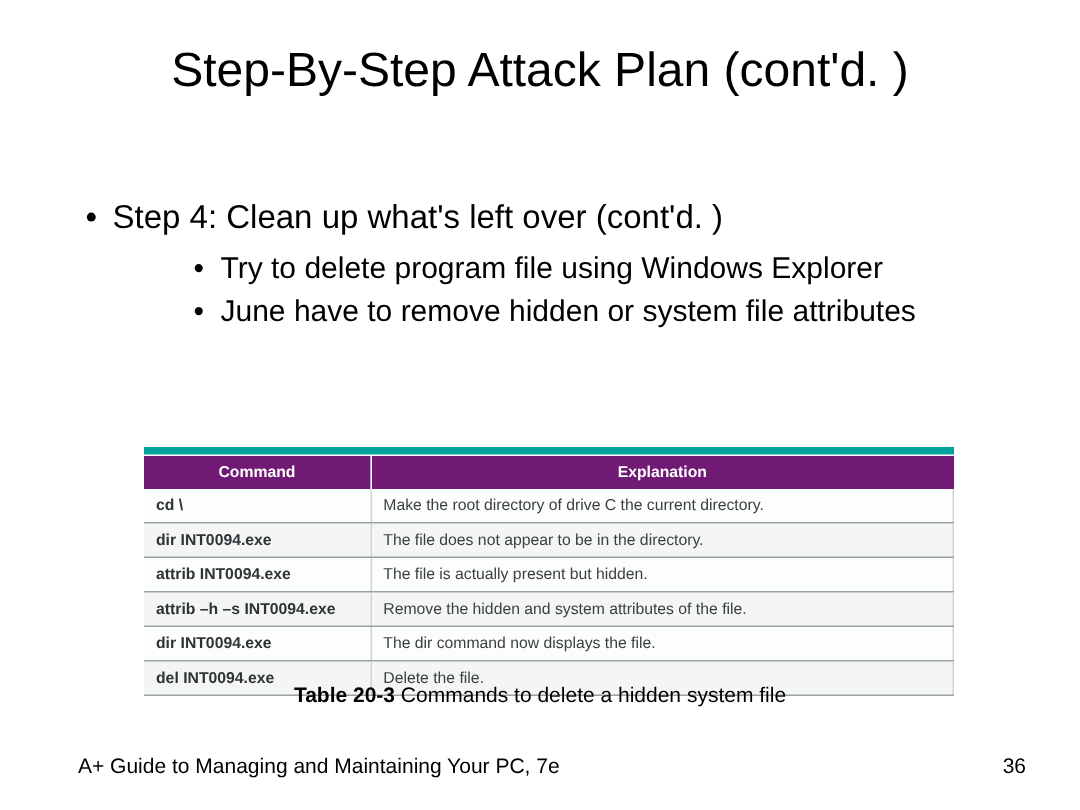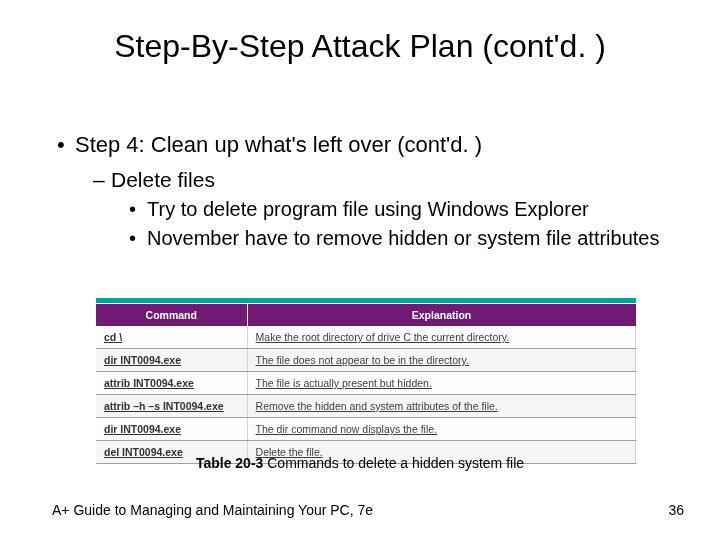--- a/index.html
+++ b/index.html
@@ -116,9 +116,6 @@
     <div class="b1">
       <span class="dot">•</span><span>Step 4: Clean up what's left over (cont'd. )</span>
     </div>
-    <div class="b2">
-      <span class="dash">–</span><span>Delete files</span>
-    </div>
     <div class="b3">
       <span class="dot2">•</span><span>Try to delete program file using Windows Explorer</span>
     </div>

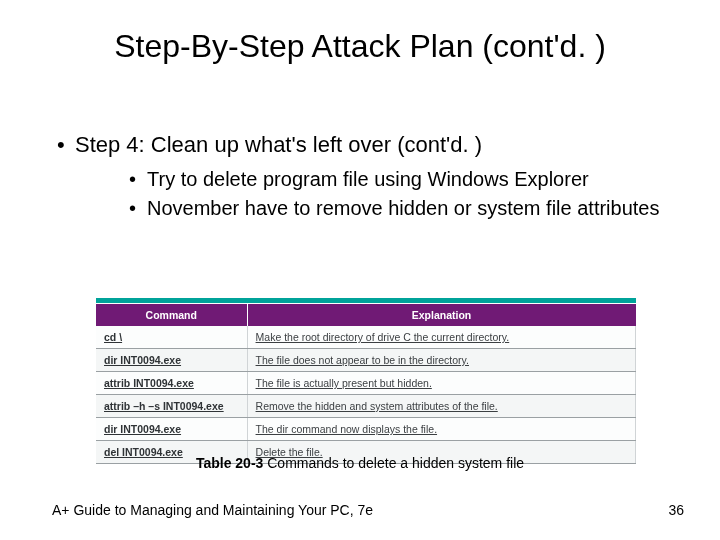--- a/index.html
+++ b/index.html
@@ -120,7 +120,7 @@
       <span class="dot2">•</span><span>Try to delete program file using Windows Explorer</span>
     </div>
     <div class="b3">
-      <span class="dot2">•</span><span>November have to remove hidden or system file attributes</span>
+      <span class="dot2">•</span><span>June have to remove hidden or system file attributes</span>
     </div>
   </div>
 

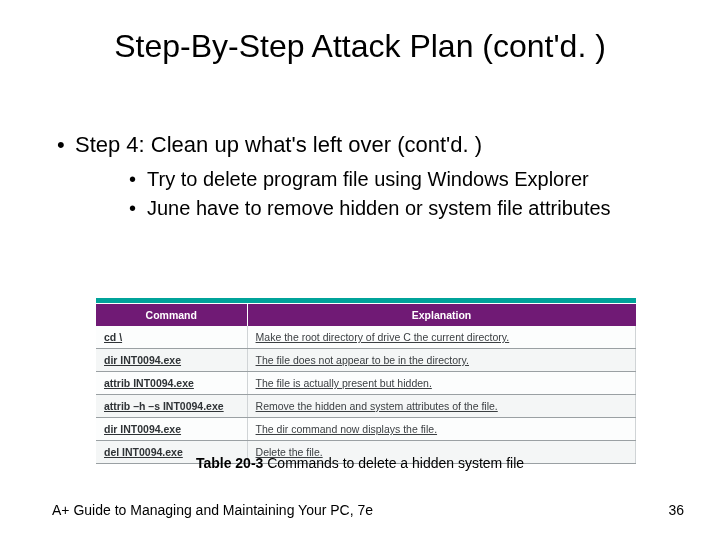--- a/index.html
+++ b/index.html
@@ -69,7 +69,6 @@
     border-right: 1px solid #d0d4d6;
     color: #3b3f42;
     font-family: Arial, Helvetica, sans-serif;
-    text-decoration: underline;
   }
   table.cmd col.col-cmd { width: 28%; }
   table.cmd col.col-exp { width: 72%; }

